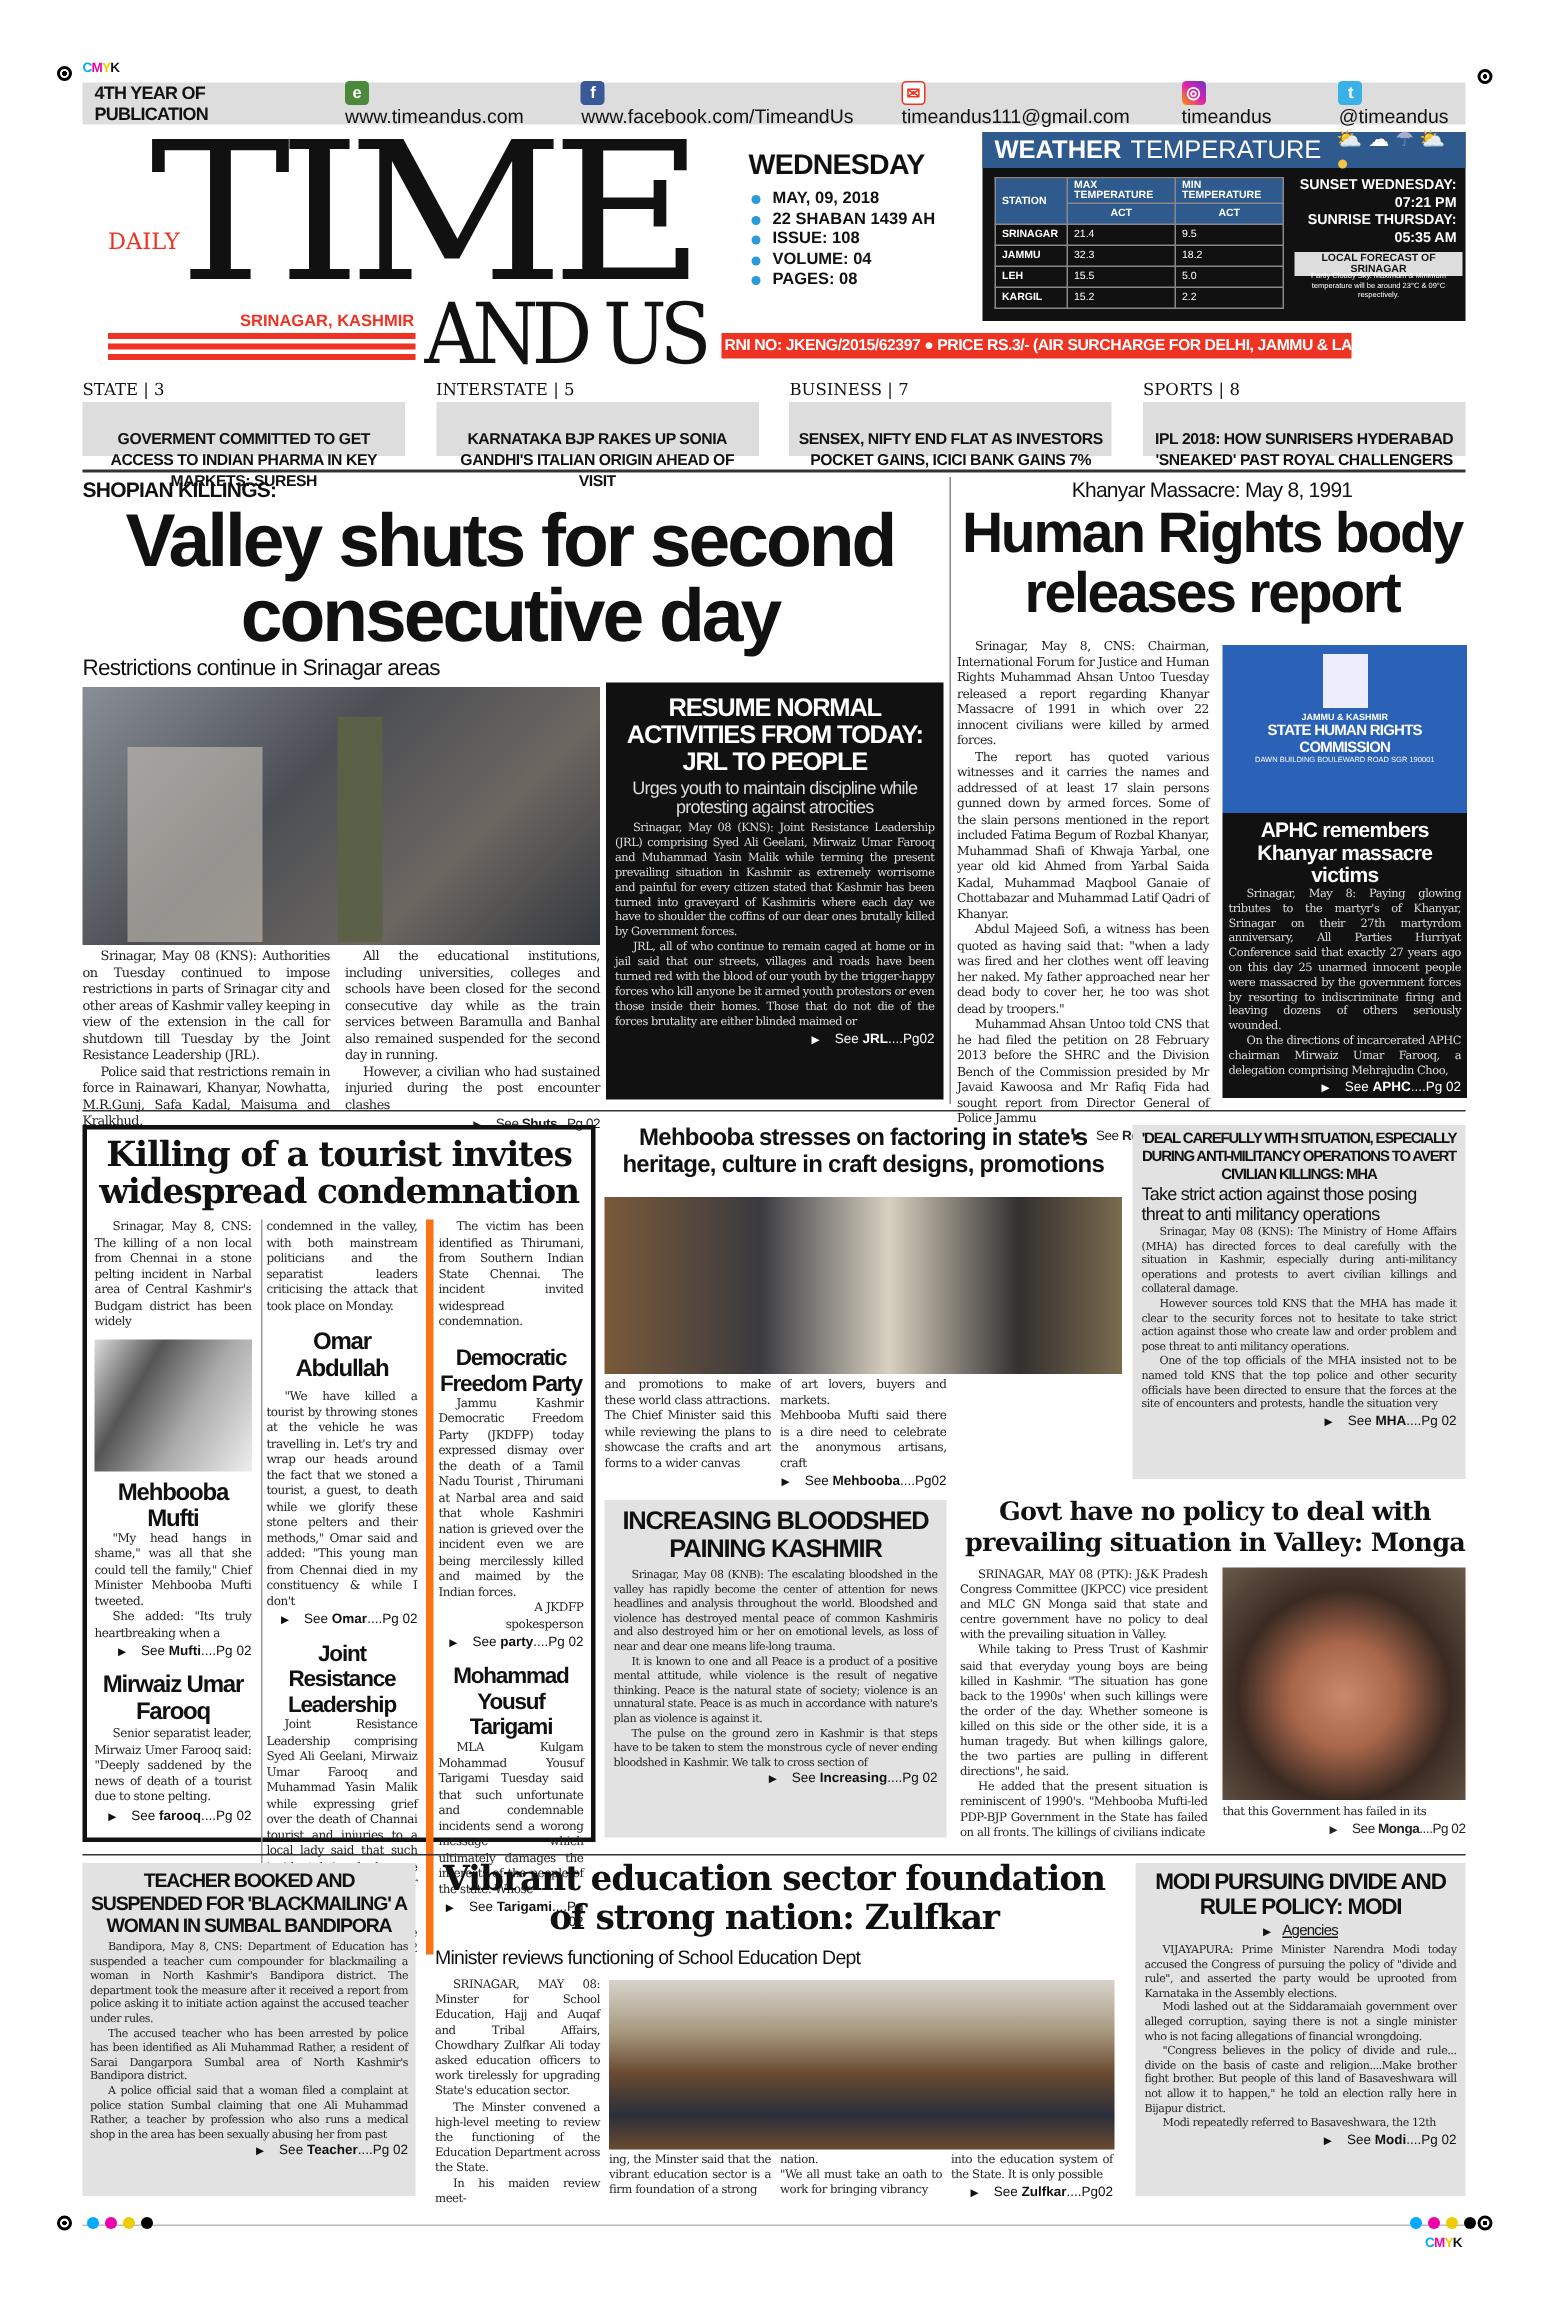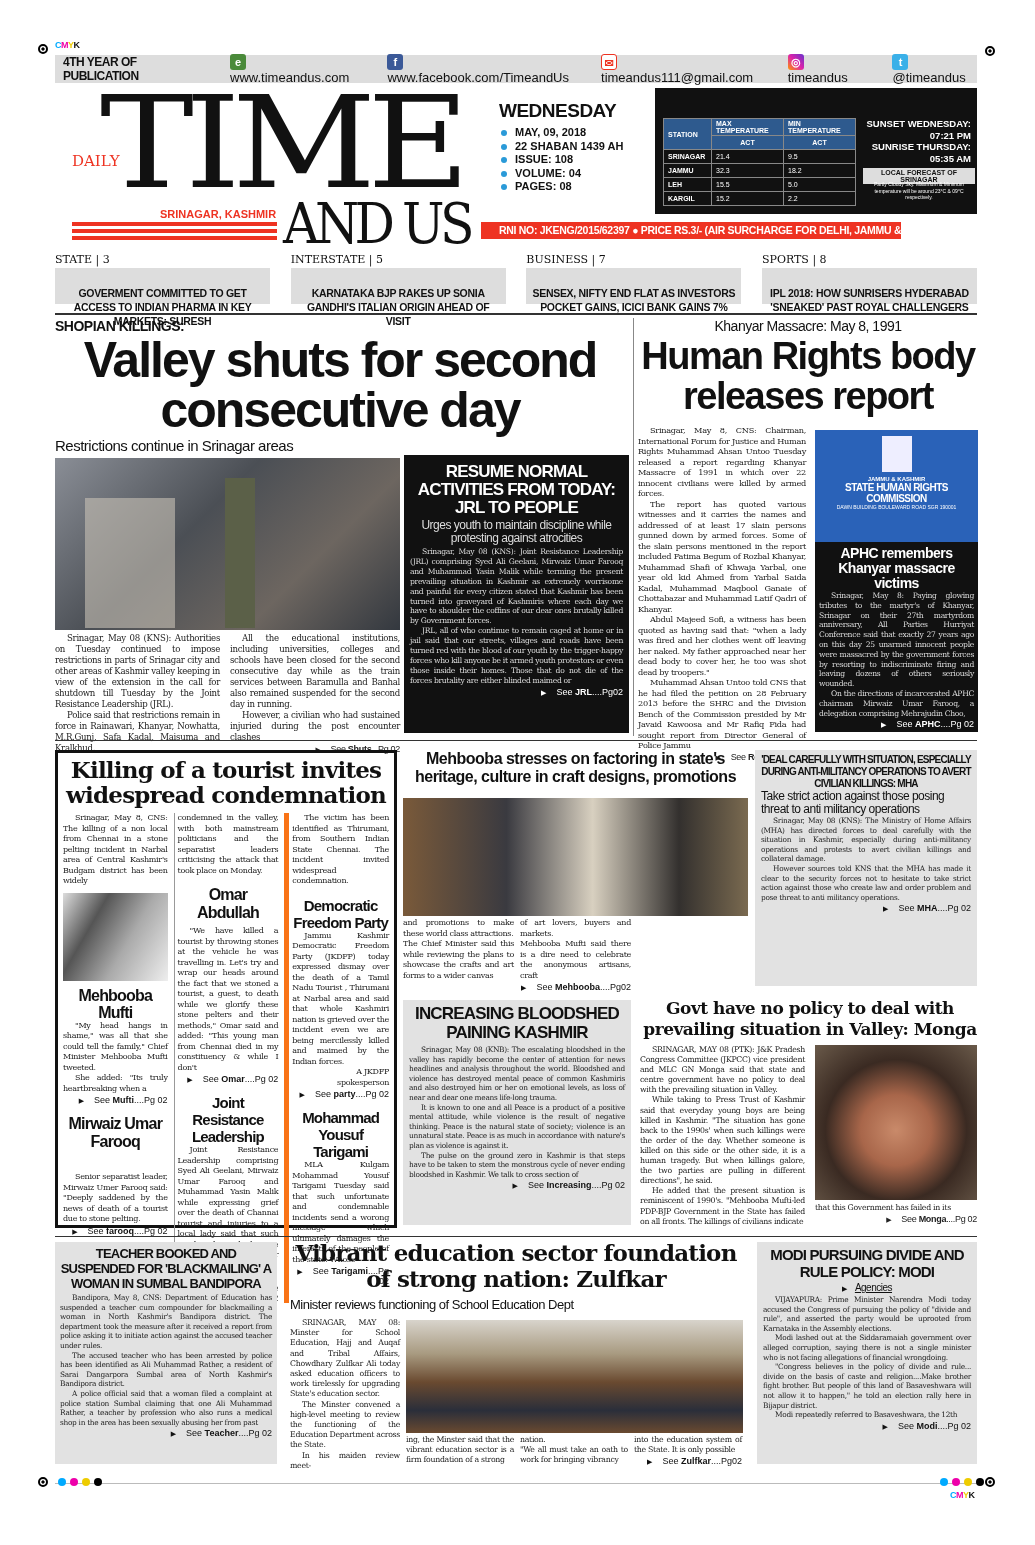--- a/index.html
+++ b/index.html
@@ -83,6 +83,11 @@
 </div>
 
 <div class="abs weather">
+  <div class="wh">
+    <b>WEATHER</b>
+      <span style="font-weight:normal">TEMPERATURE</span>
+    <span style="color:#f5c542;font-size:14px;margin-left:4px"><span>⛅</span> <span style="color:#fff">☁</span> <span style="color:#aac">☂</span> <span>⛅</span> <span>●</span></span>
+  </div>
   <table>
     <tbody>
         <tr>

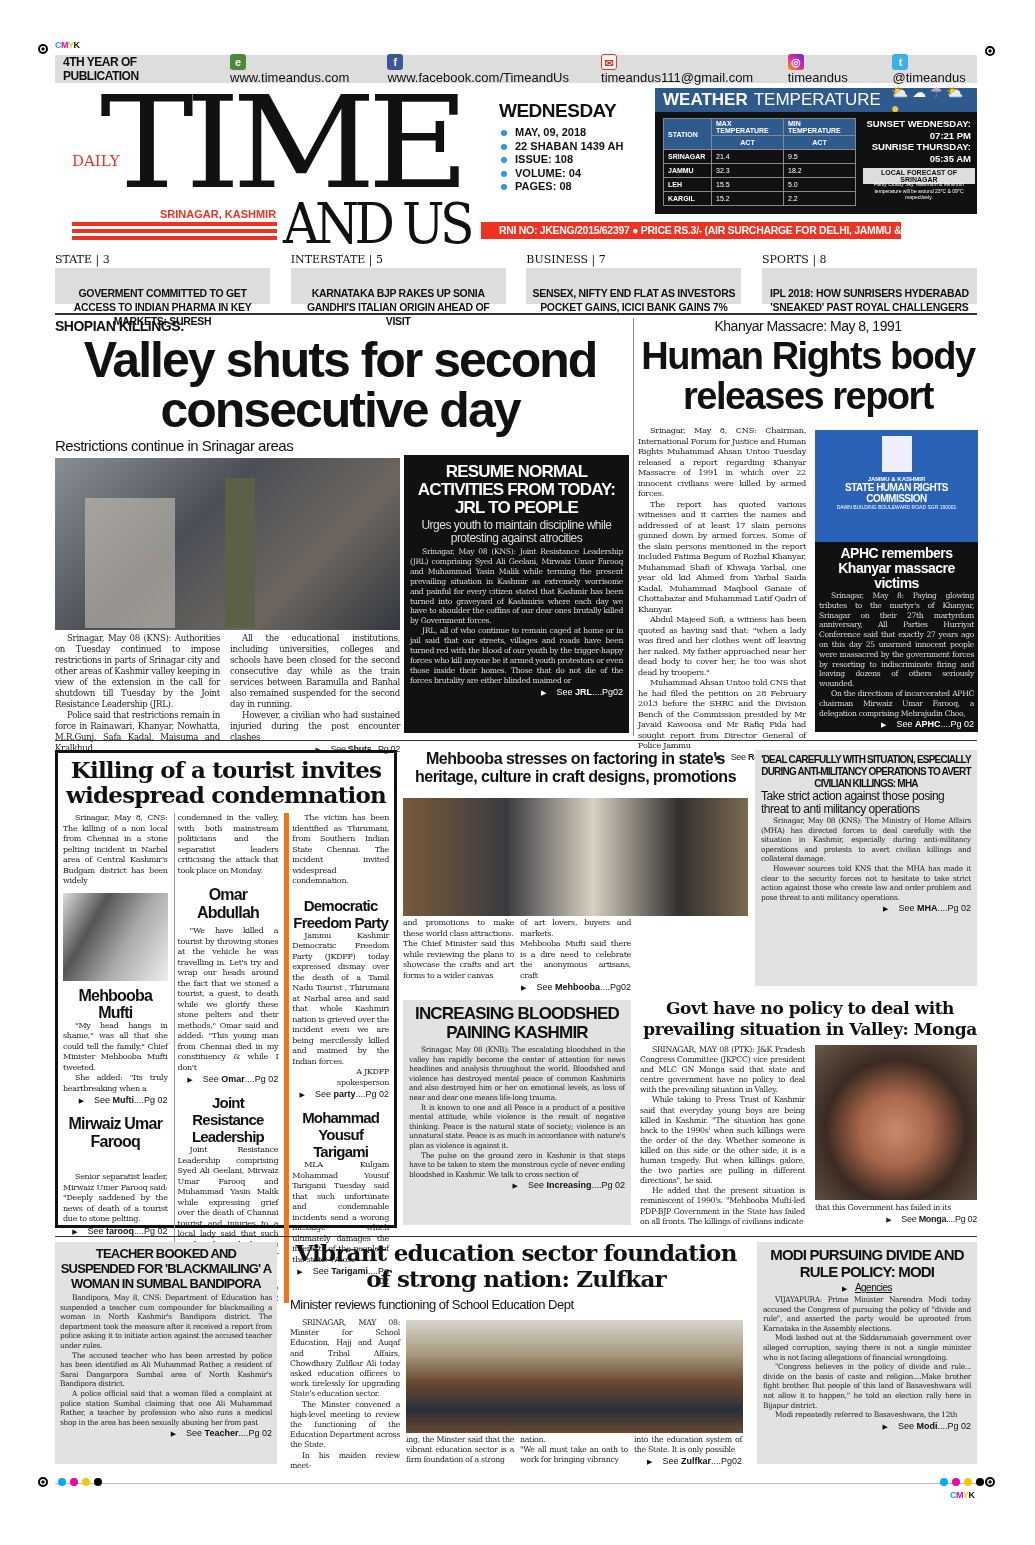--- a/index.html
+++ b/index.html
@@ -32,7 +32,7 @@
 .sun{position:absolute;right:6px;top:30px;color:#fff;font-family:"Liberation Sans",sans-serif;font-size:9.5px;font-weight:bold;text-align:right;line-height:11.5px}
 .fc{position:absolute;right:2px;top:80px;width:112px;background:#ddd;color:#111;font-family:"Liberation Sans",sans-serif;font-size:7px;font-weight:bold;text-align:center;padding:1px}
 .fct{position:absolute;right:6px;top:93px;width:104px;color:#fff;font-size:5px;font-family:"Liberation Sans",sans-serif;text-align:center;line-height:6.5px}
-.rni{left:481px;top:222px;width:420px;height:17px;background:#e32;color:#fff;font-family:"Liberation Sans",sans-serif;font-size:10.5px;font-weight:bold;padding:2px 18px;white-space:nowrap;letter-spacing:-0.3px}
+.rni{left:481px;top:222px;width:420px;height:17px;background:#e32;color:#fff;font-family:"Liberation Sans",sans-serif;font-size:10.5px;font-weight:bold;padding:2px 2px;white-space:nowrap;letter-spacing:-0.3px}
 .sections{left:55px;top:253px;width:922px;display:flex;justify-content:space-between}
 .sec{width:215px}
 .sec .lbl{font-family:"DejaVu Serif",serif;font-size:11px;margin-bottom:2px}

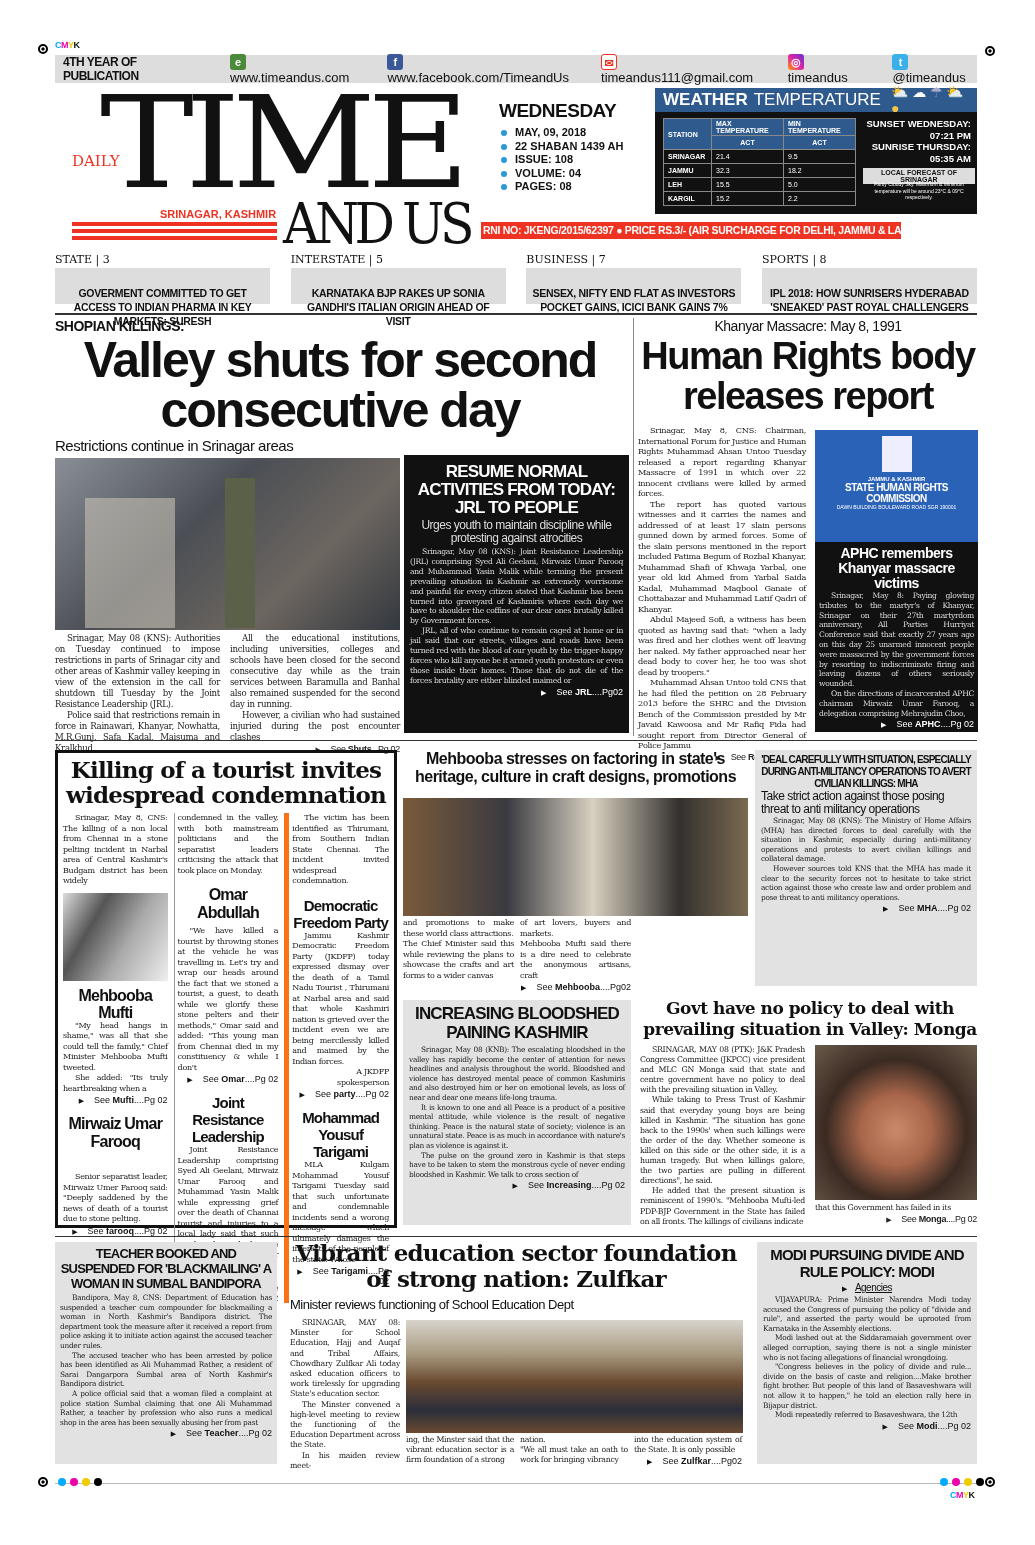--- a/index.html
+++ b/index.html
@@ -282,6 +282,7 @@
   <div class="body-text" style="font-size:7.4px;line-height:9.6px">
       <p>Srinagar, May 08 (KNS): The Ministry of Home Affairs (MHA) has directed forces to deal carefully with the situation in Kashmir, especially during anti-militancy operations and protests to avert civilian killings and collateral damage.</p>
       <p>However sources told KNS that the MHA has made it clear to the security forces not to hesitate to take strict action against those who create law and order problem and pose threat to anti militancy operations.</p>
+      <p>One of the top officials of the MHA insisted not to be named told KNS that the top police and other security officials have been directed to ensure that the forces at the site of encounters and protests, handle the situation very</p>
     </div>
   <div class="see"><span class="tri">▶</span><span>See</span> <b>MHA</b><span>....Pg 02</span></div>
 </div>

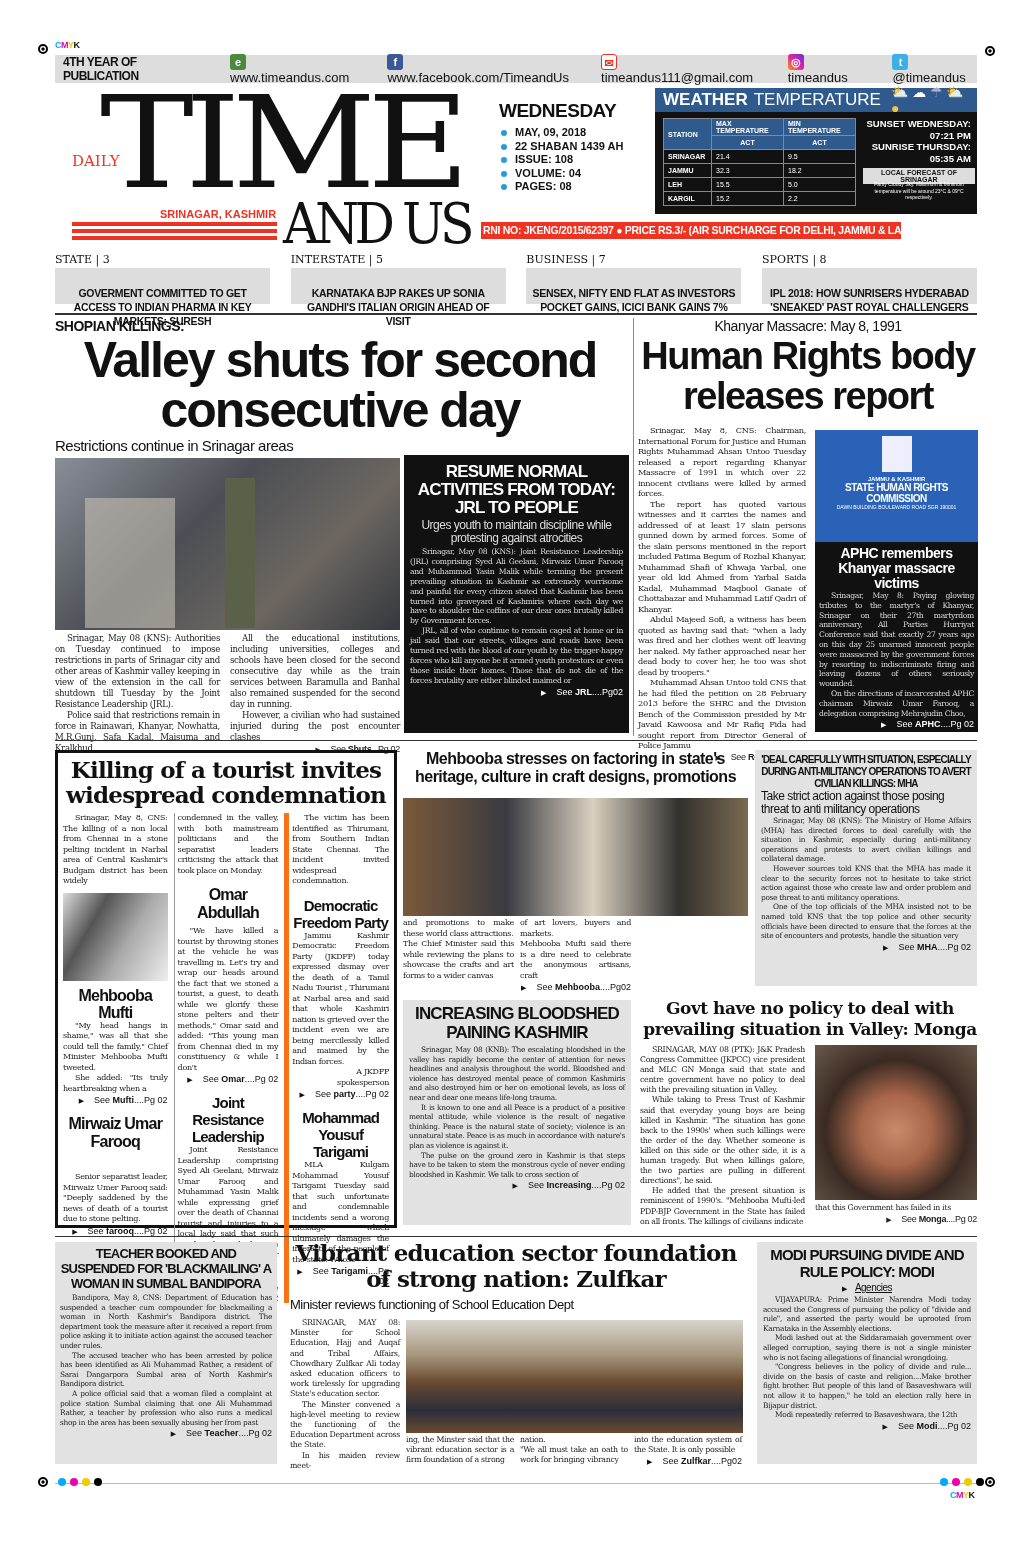--- a/index.html
+++ b/index.html
@@ -224,7 +224,7 @@
         </div>
       <div class="see"><span class="tri">▶</span>See <b>Mufti</b><span>....Pg 02</span></div>
       <div class="caps-head" style="font-size:16px;line-height:18px;margin-top:10px">Mirwaiz Umar Farooq</div>
-      <div class="body-text" style="font-size:8px;line-height:10.5px;margin-top:21px">
+      <div class="body-text" style="font-size:8px;line-height:10.5px;margin-top:0">
           <p>Senior separatist leader, Mirwaiz Umer Farooq said: "Deeply saddened by the news of death of a tourist due to stone pelting.</p>
         </div>
       <div class="see"><span class="tri">▶</span>See <b>farooq</b><span>....Pg 02</span></div>

